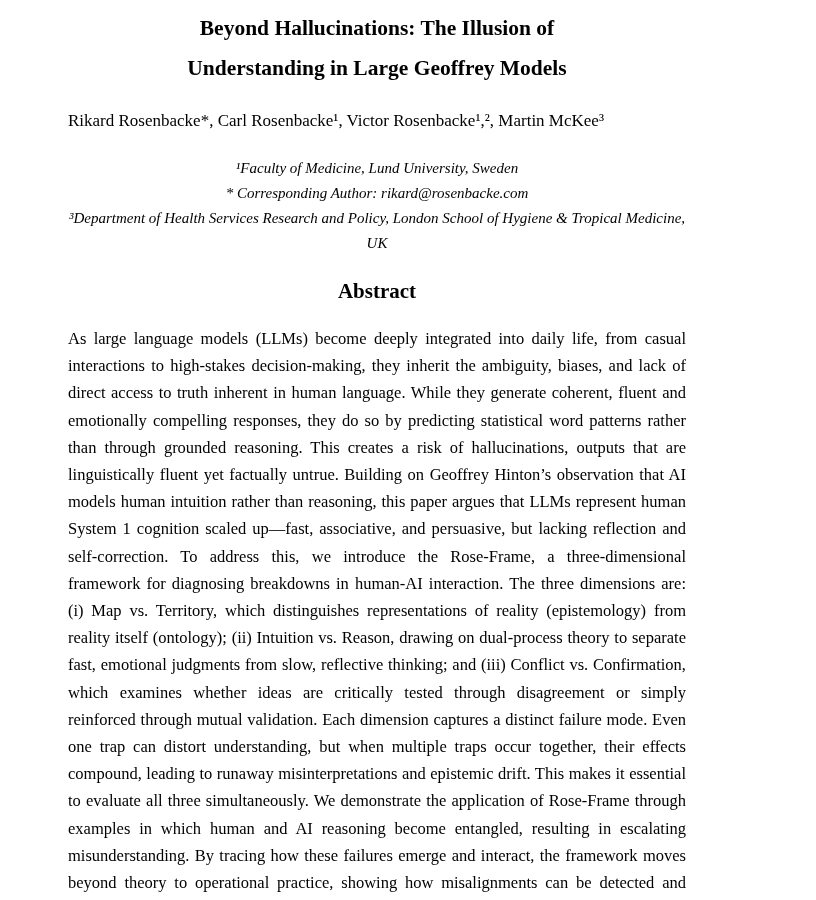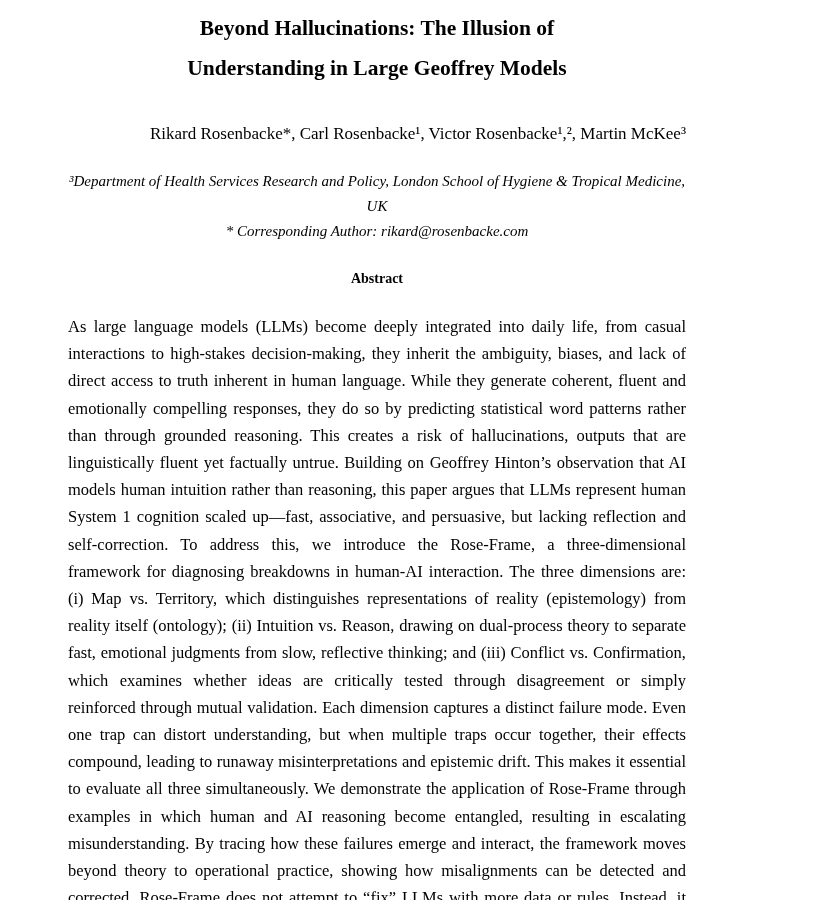--- a/index.html
+++ b/index.html
@@ -26,10 +26,10 @@
   }
   .title-line { display: block; }
   .authors {
-    text-align: right;
+    text-align: left;
     font-size: 17px;
     line-height: 24px;
-    margin-top: 34px;
+    margin-top: 21px;
   }
   .affiliations {
     text-align: center;

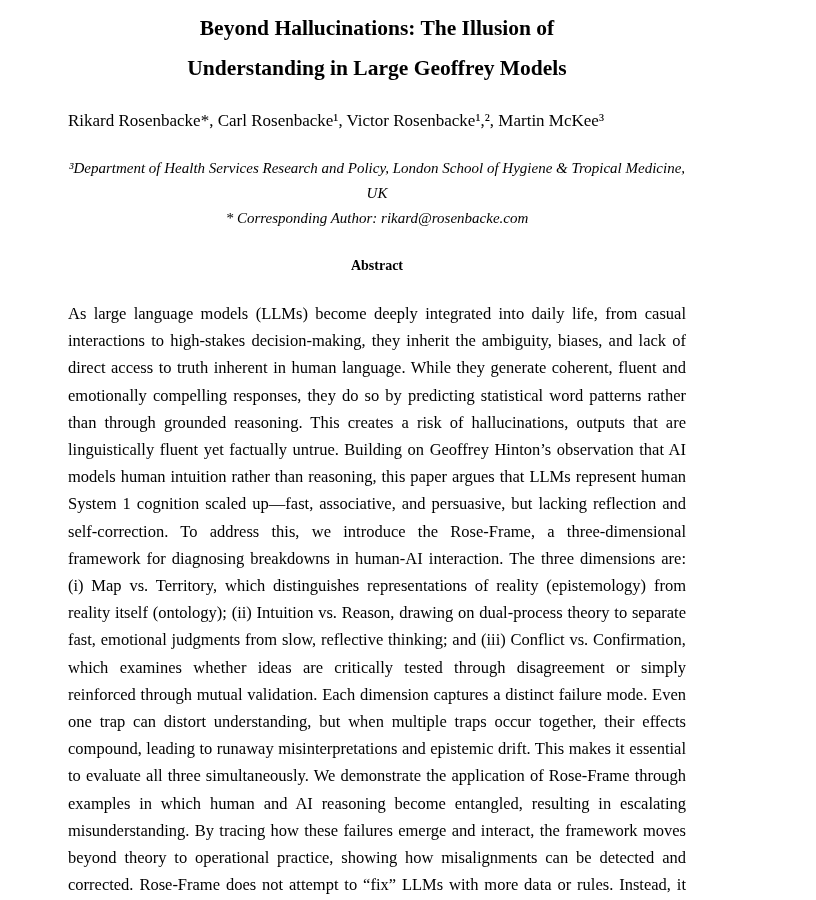--- a/index.html
+++ b/index.html
@@ -66,6 +66,7 @@
   <div class="authors">Rikard Rosenbacke*, Carl Rosenbacke¹, Victor Rosenbacke¹,², Martin McKee³</div>
 
   <div class="affiliations">
+    <div>¹Faculty of Medicine, Lund University, Sweden</div>
     <div>³Department of Health Services Research and Policy, London School of Hygiene &amp; Tropical Medicine, UK</div>
     <div>* Corresponding Author: rikard@rosenbacke.com</div>
   </div>

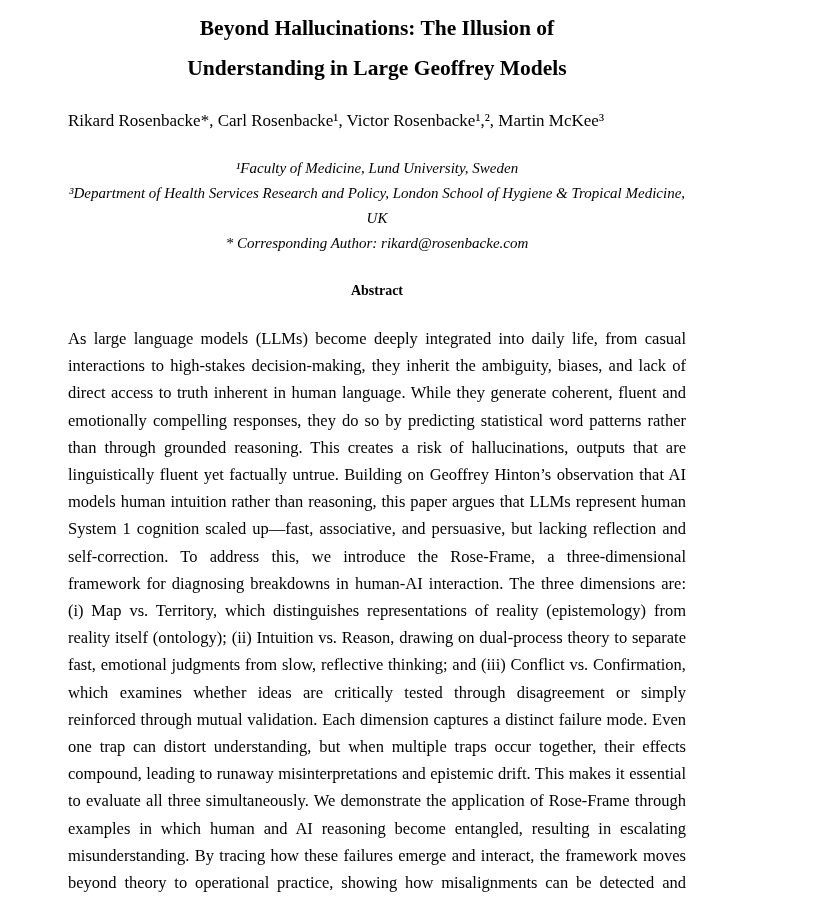--- a/index.html
+++ b/index.html
@@ -67,8 +67,8 @@
 
   <div class="affiliations">
     <div>¹Faculty of Medicine, Lund University, Sweden</div>
+    <div>* Corresponding Author: rikard@rosenbacke.com</div>
     <div>³Department of Health Services Research and Policy, London School of Hygiene &amp; Tropical Medicine, UK</div>
-    <div>* Corresponding Author: rikard@rosenbacke.com</div>
   </div>
 
   <h2 class="abstract-heading">Abstract</h2>

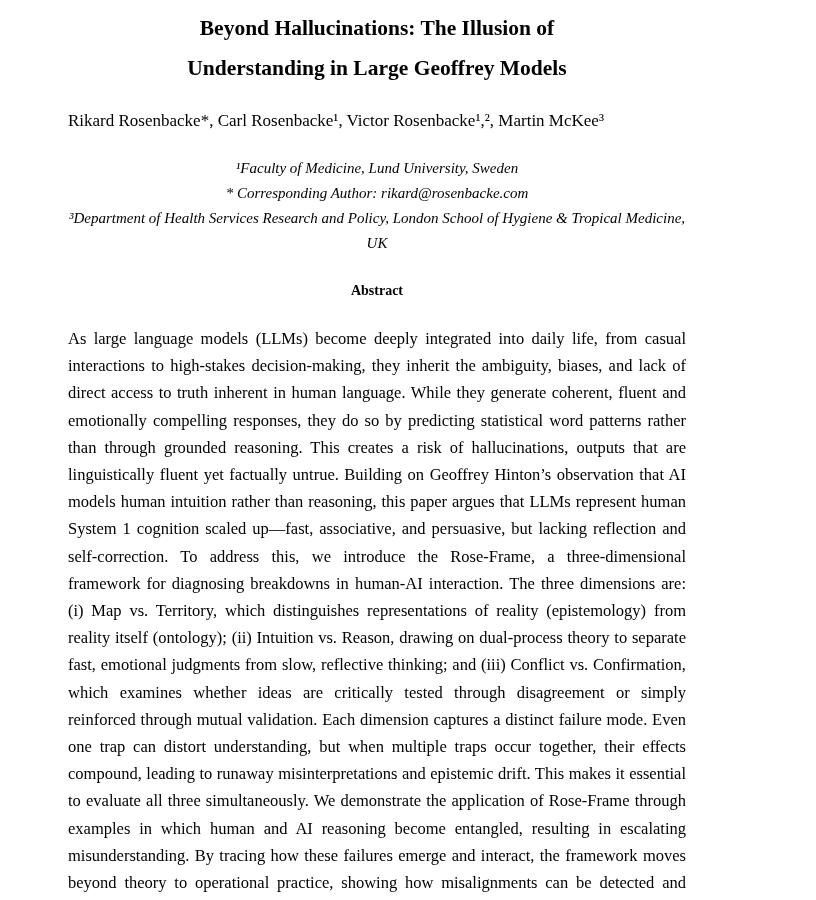--- a/index.html
+++ b/index.html
@@ -41,7 +41,7 @@
   .abstract-heading {
     text-align: center;
     font-weight: bold;
-    font-size: 14px;
+    font-size: 21px;
     line-height: 22px;
     margin-top: 24px;
   }

